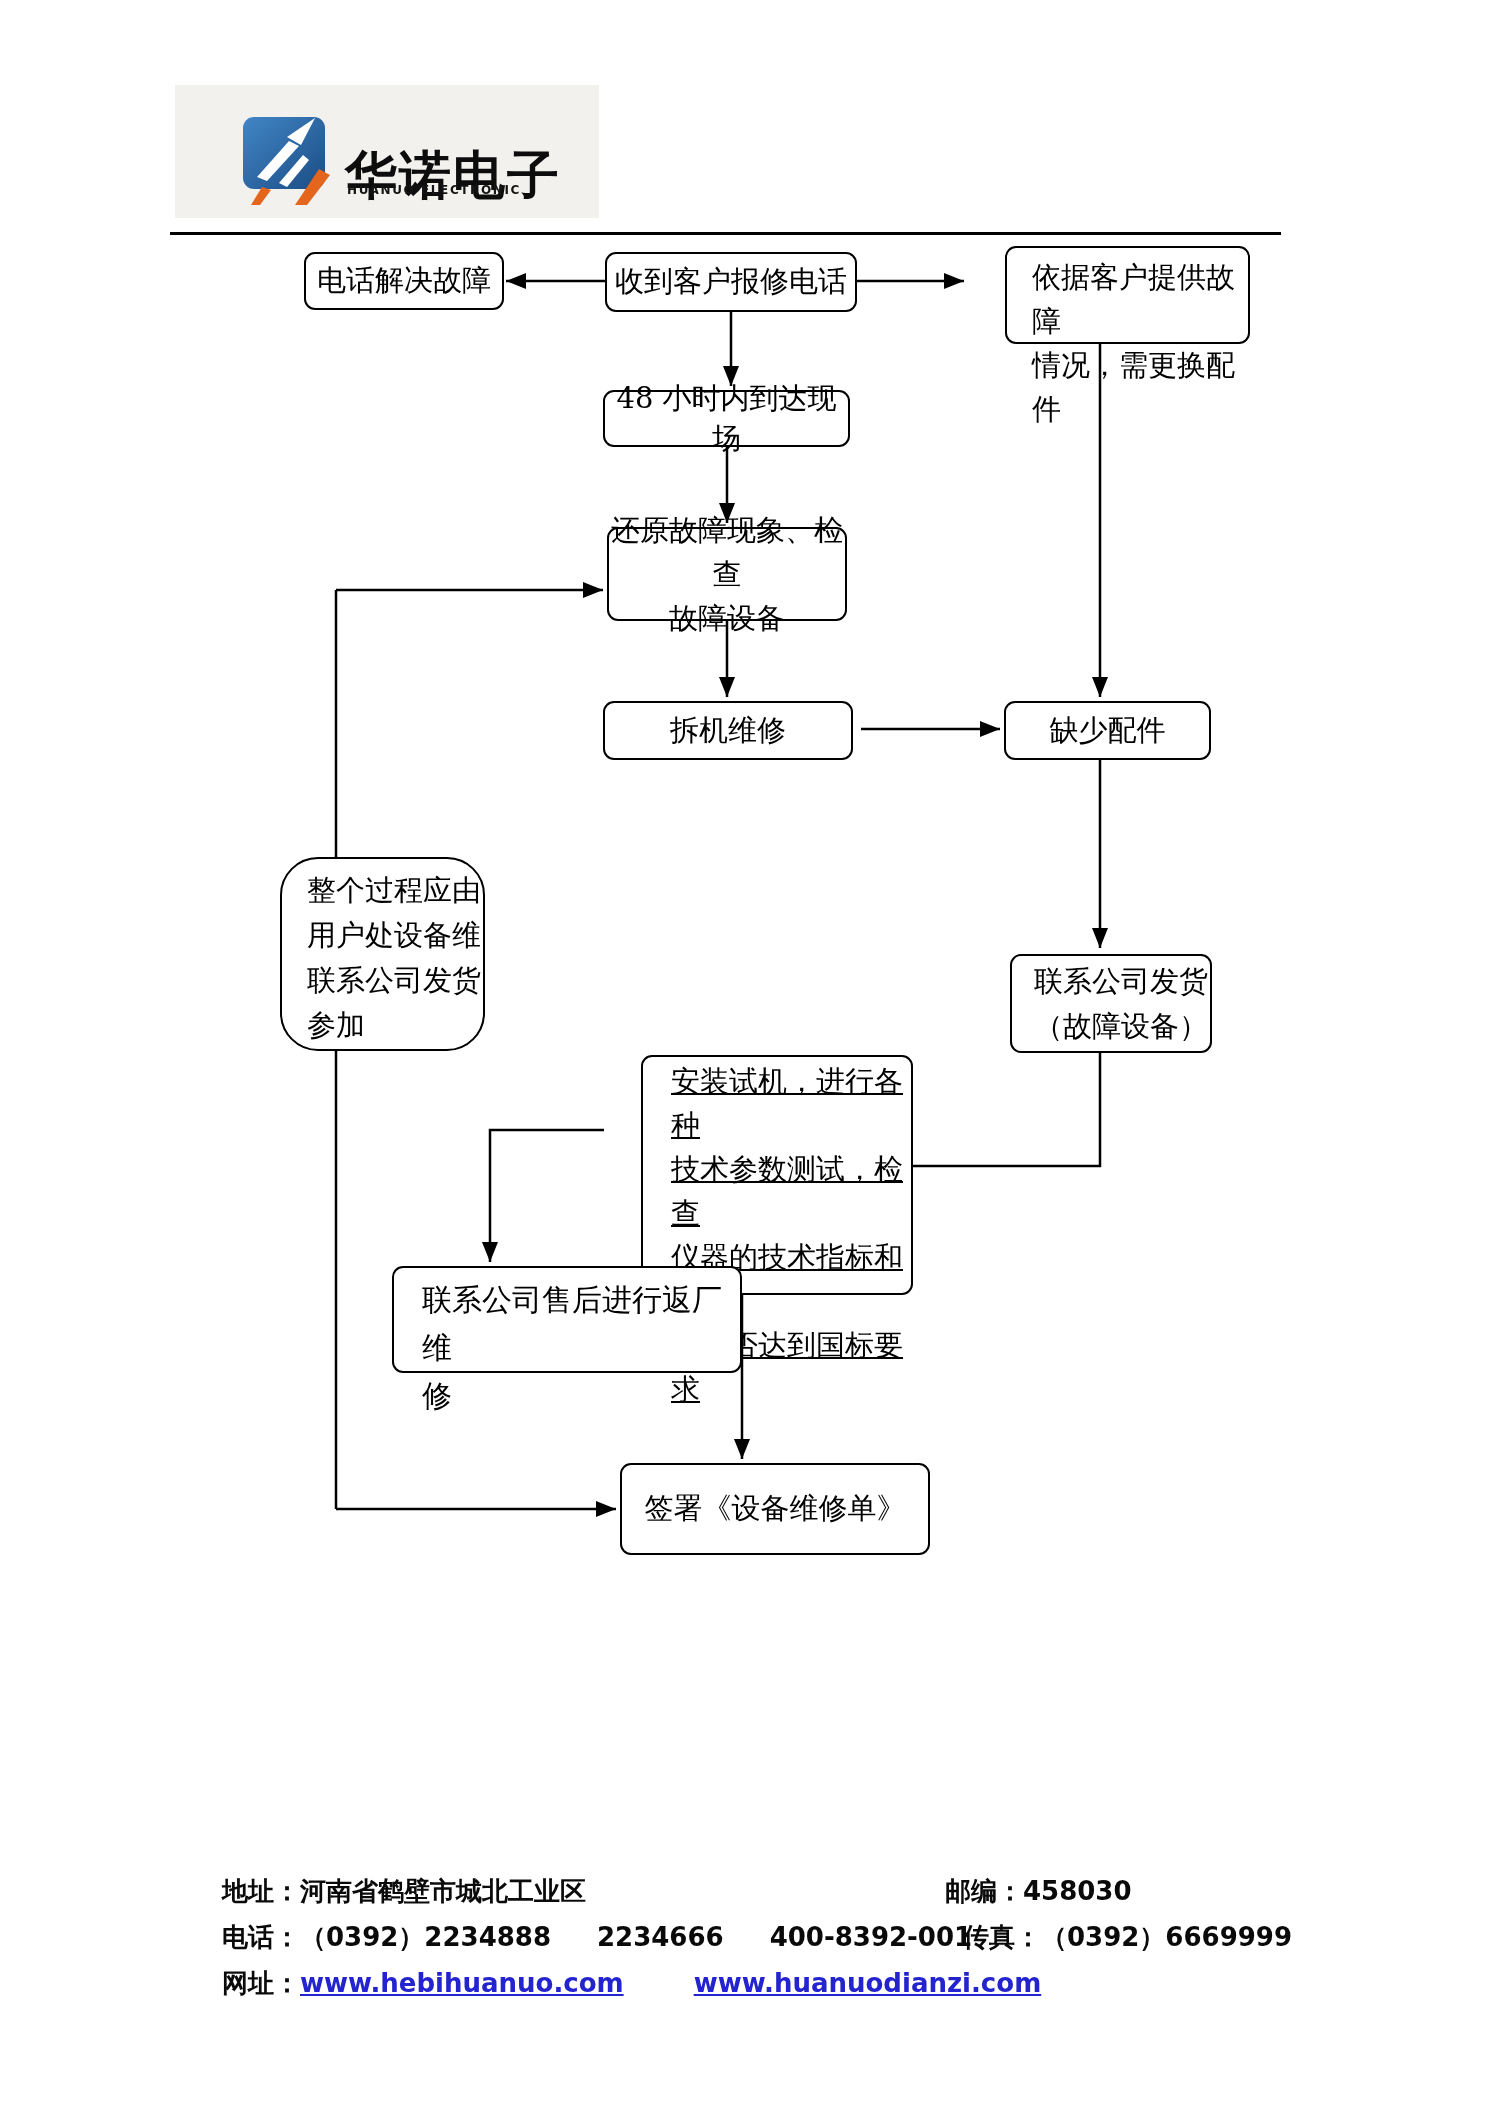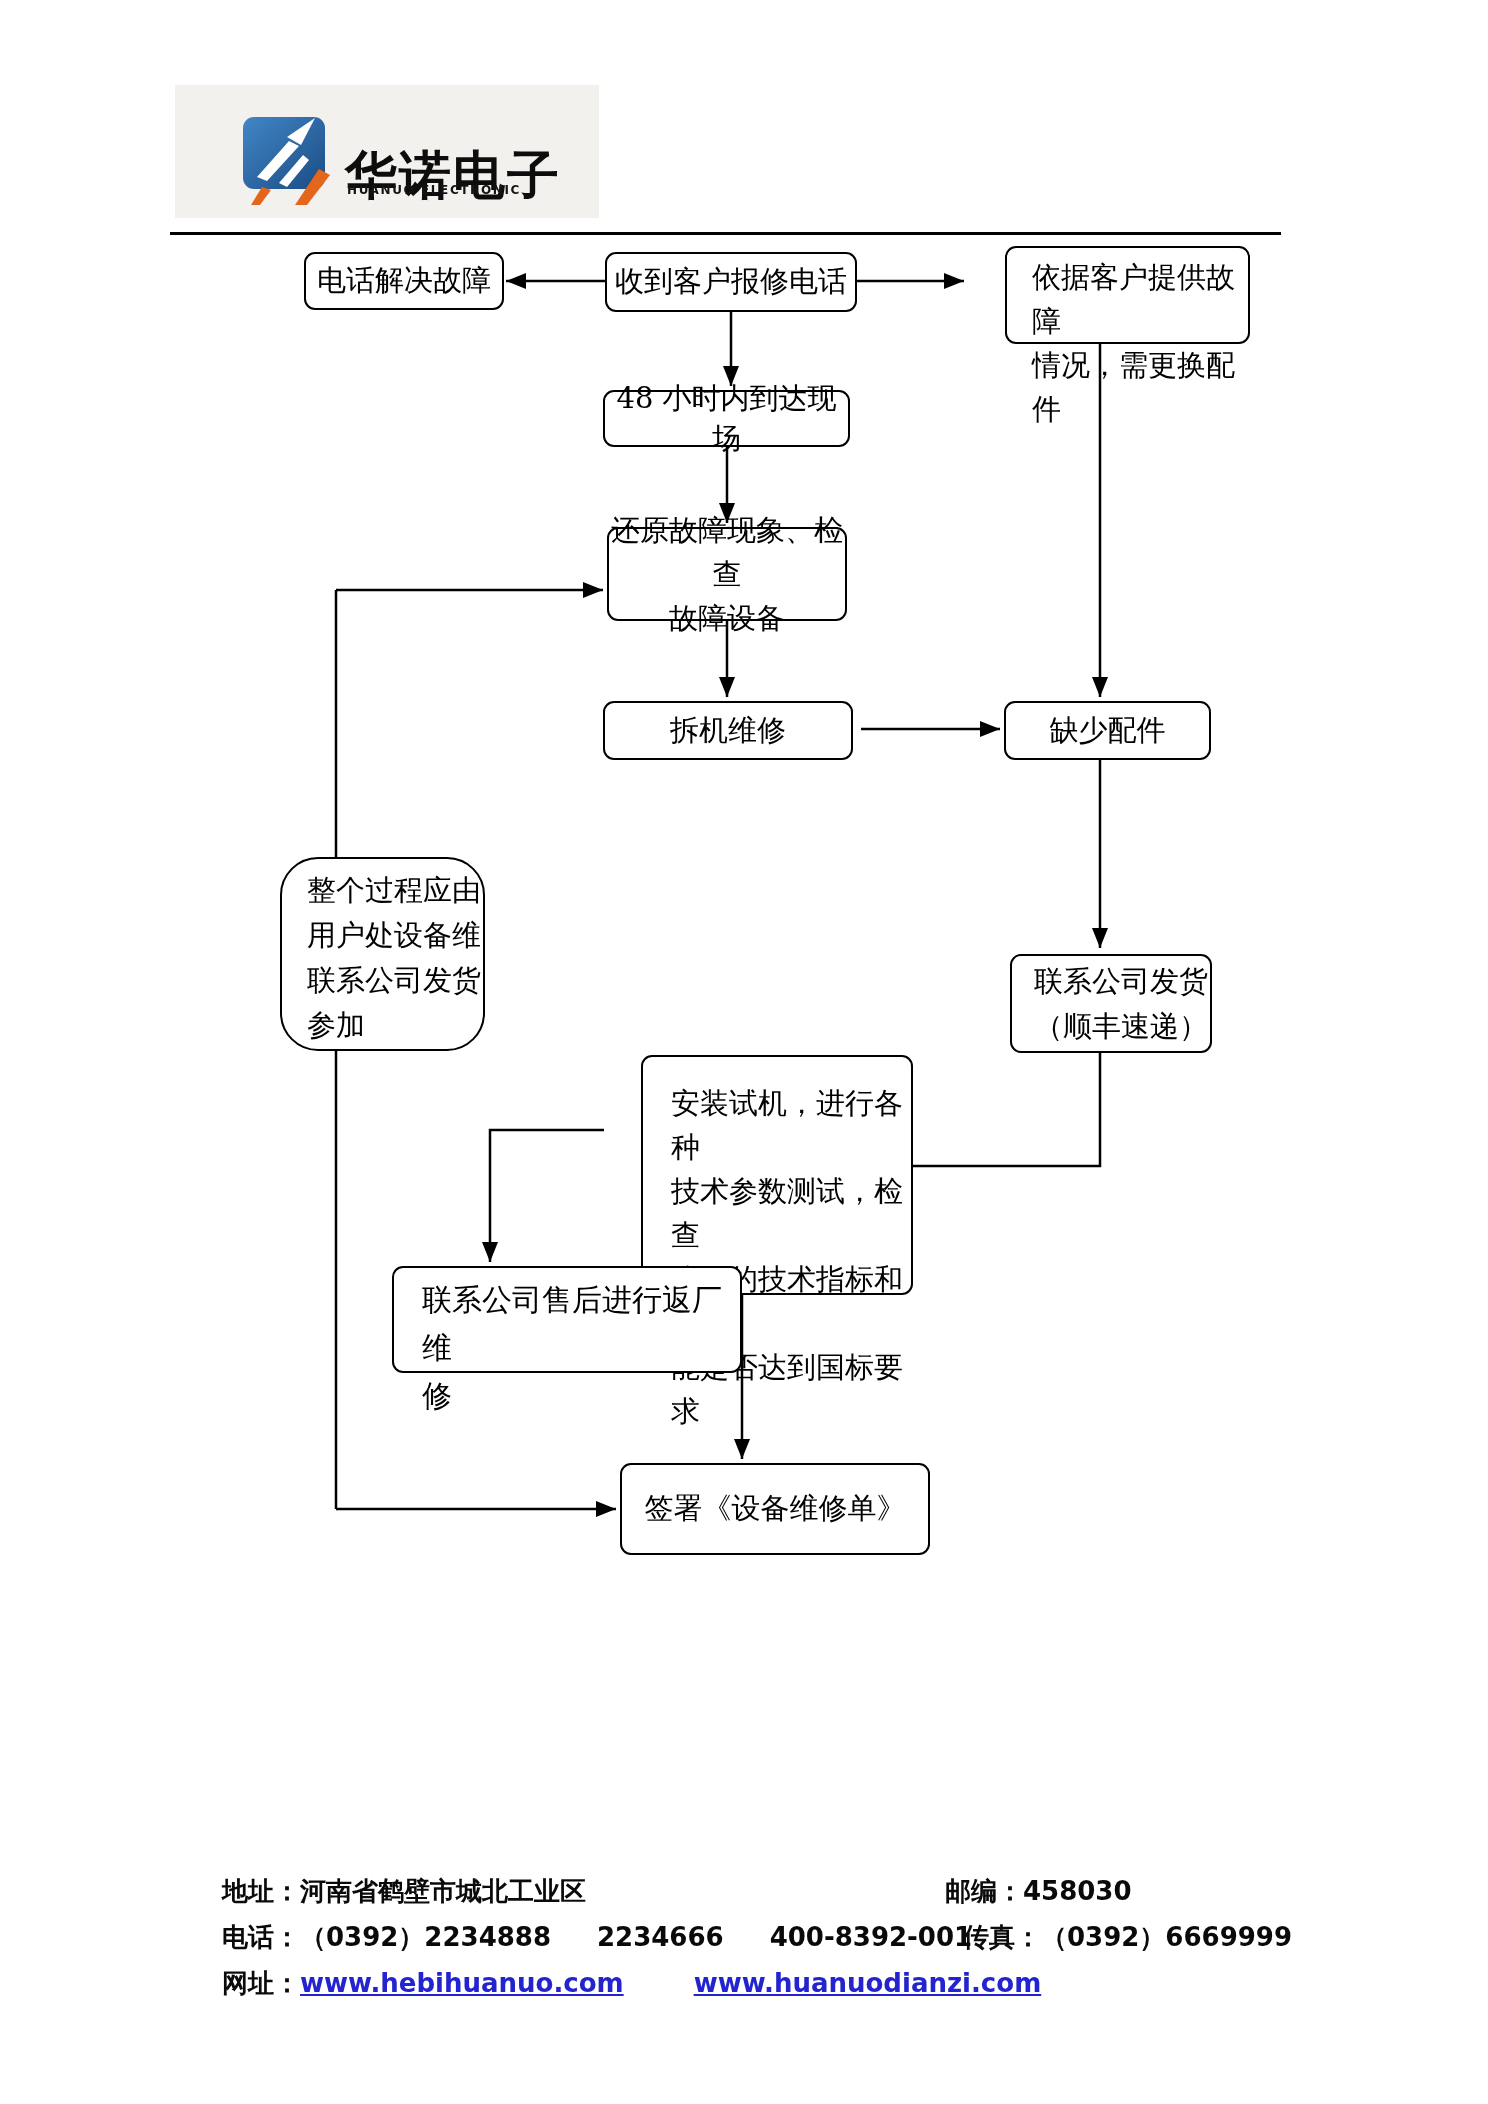--- a/index.html
+++ b/index.html
@@ -121,7 +121,7 @@
 
   <div class="node center" style="left:1010px;top:954px;width:202px;height:99px;line-height:45px;padding-left:20px;">
     <span class="ln">联系公司发货</span>
-    <span class="ln">（顺丰速递）</span>
+    <span class="ln">（故障设备）</span>
   </div>
 
   <div class="node left" style="left:604px;top:1055px;width:272px;height:240px;padding:24px 0 0 28px;line-height:44px;">

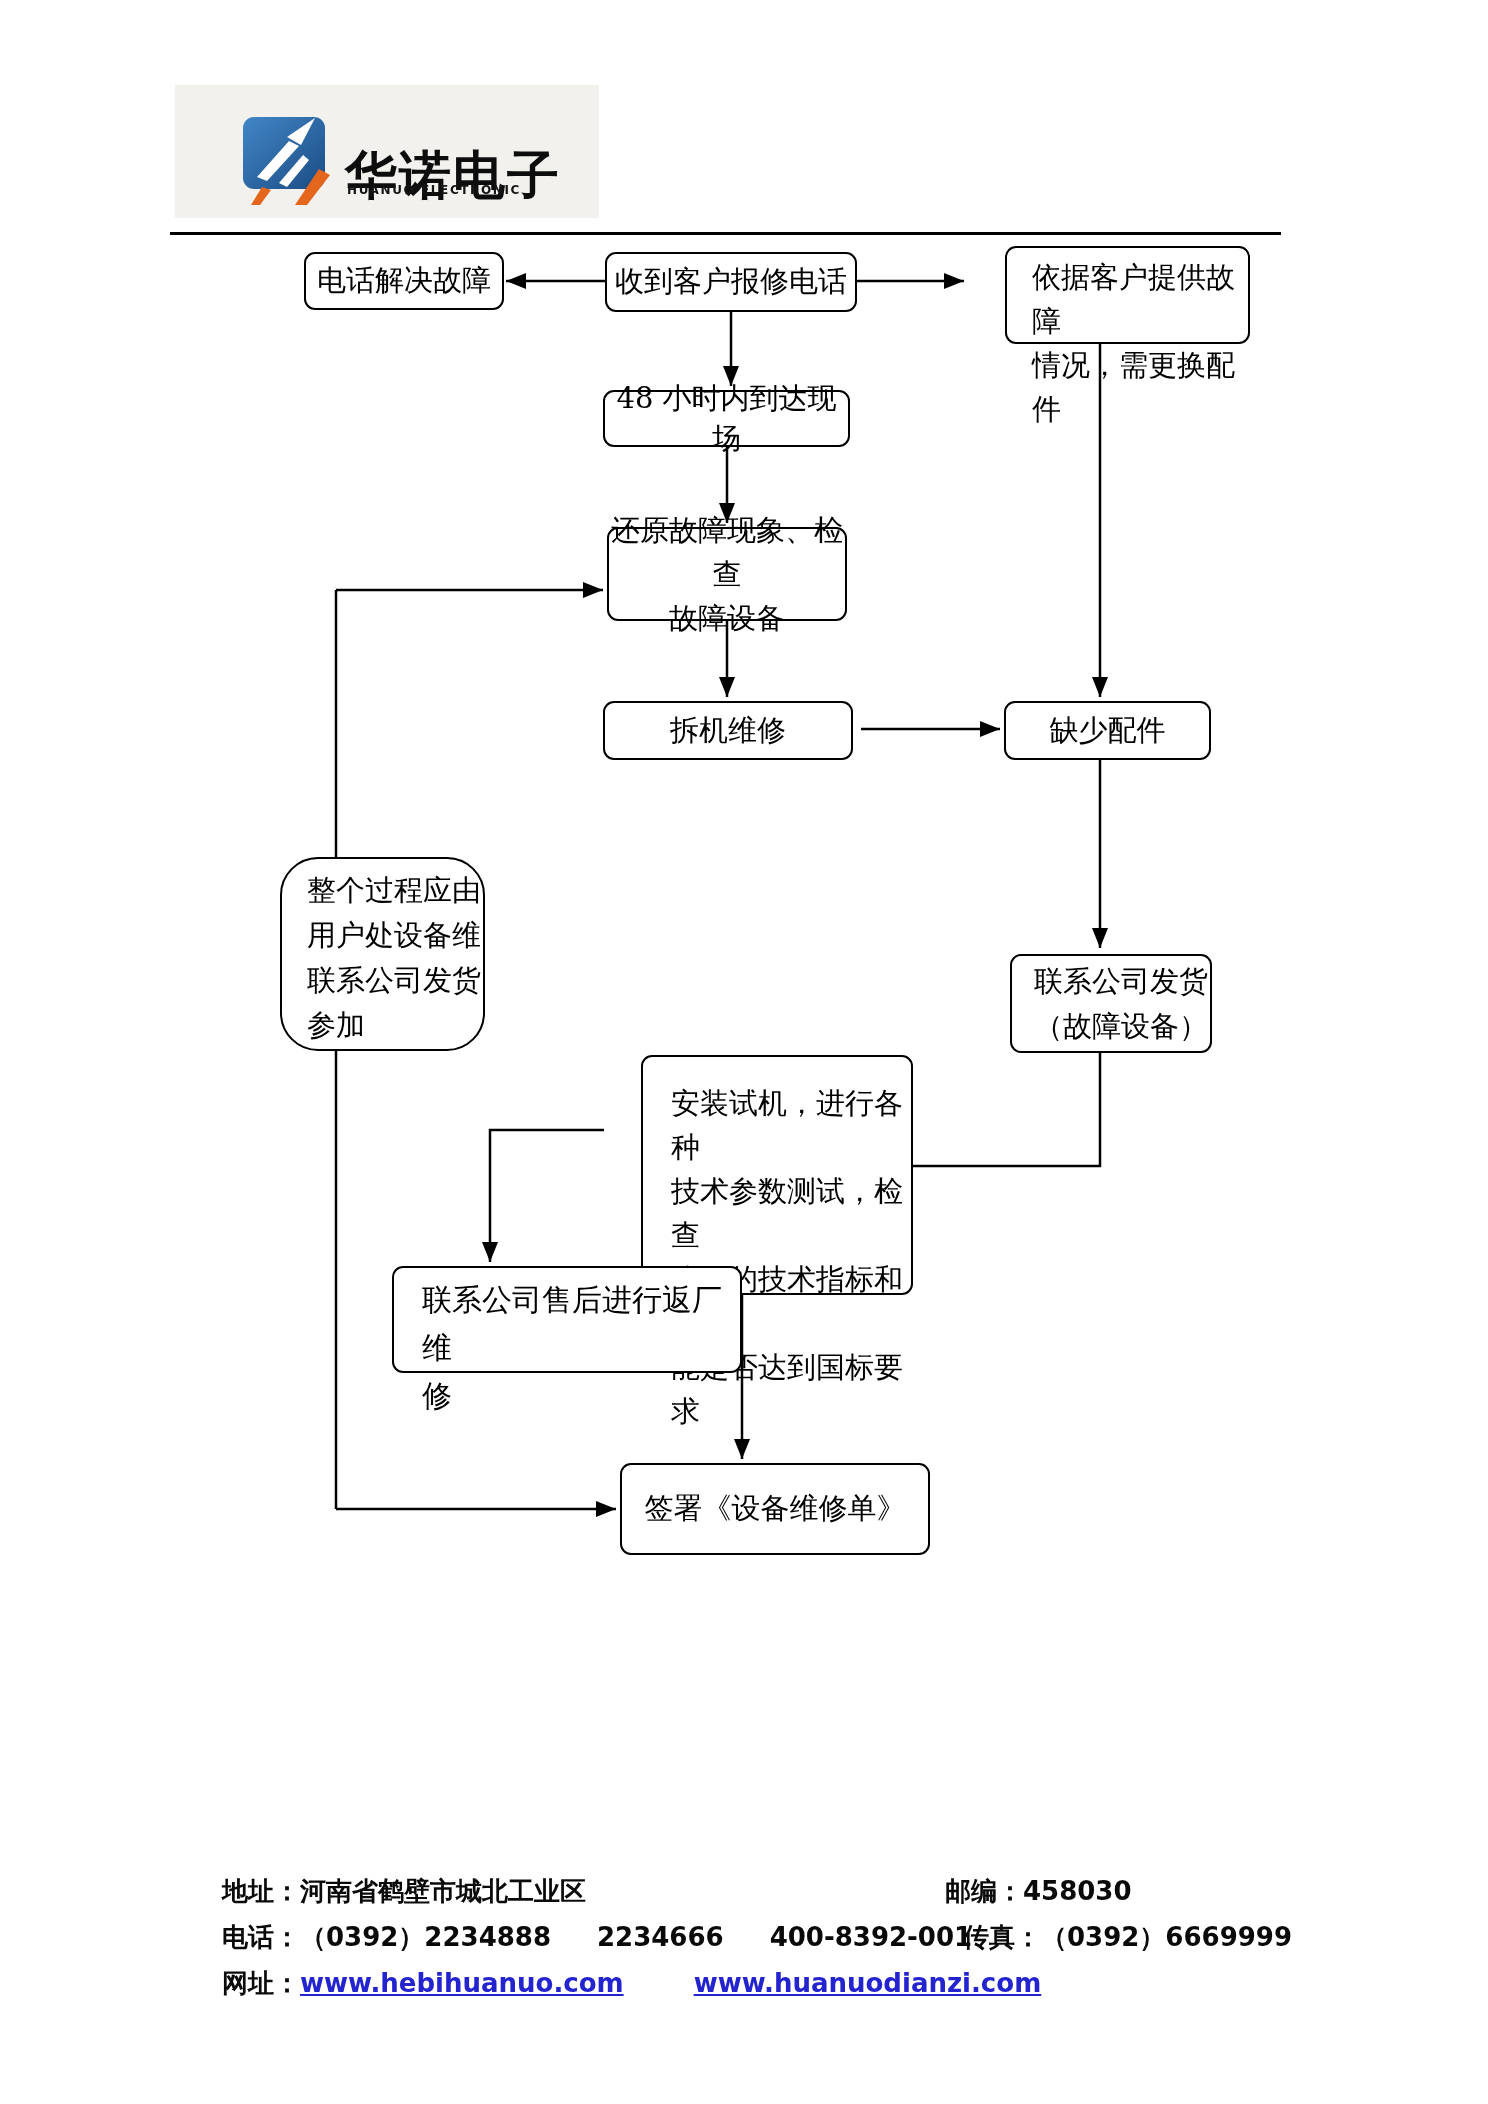--- a/index.html
+++ b/index.html
@@ -124,7 +124,7 @@
     <span class="ln">（故障设备）</span>
   </div>
 
-  <div class="node left" style="left:604px;top:1055px;width:272px;height:240px;padding:24px 0 0 28px;line-height:44px;">
+  <div class="node left" style="left:604px;top:1055px;width:272px;height:240px;padding:2px 0 0 28px;line-height:44px;text-decoration:underline;">
     <span class="ln">安装试机，进行各种</span>
     <span class="ln">技术参数测试，检查</span>
     <span class="ln">仪器的技术指标和性</span>

